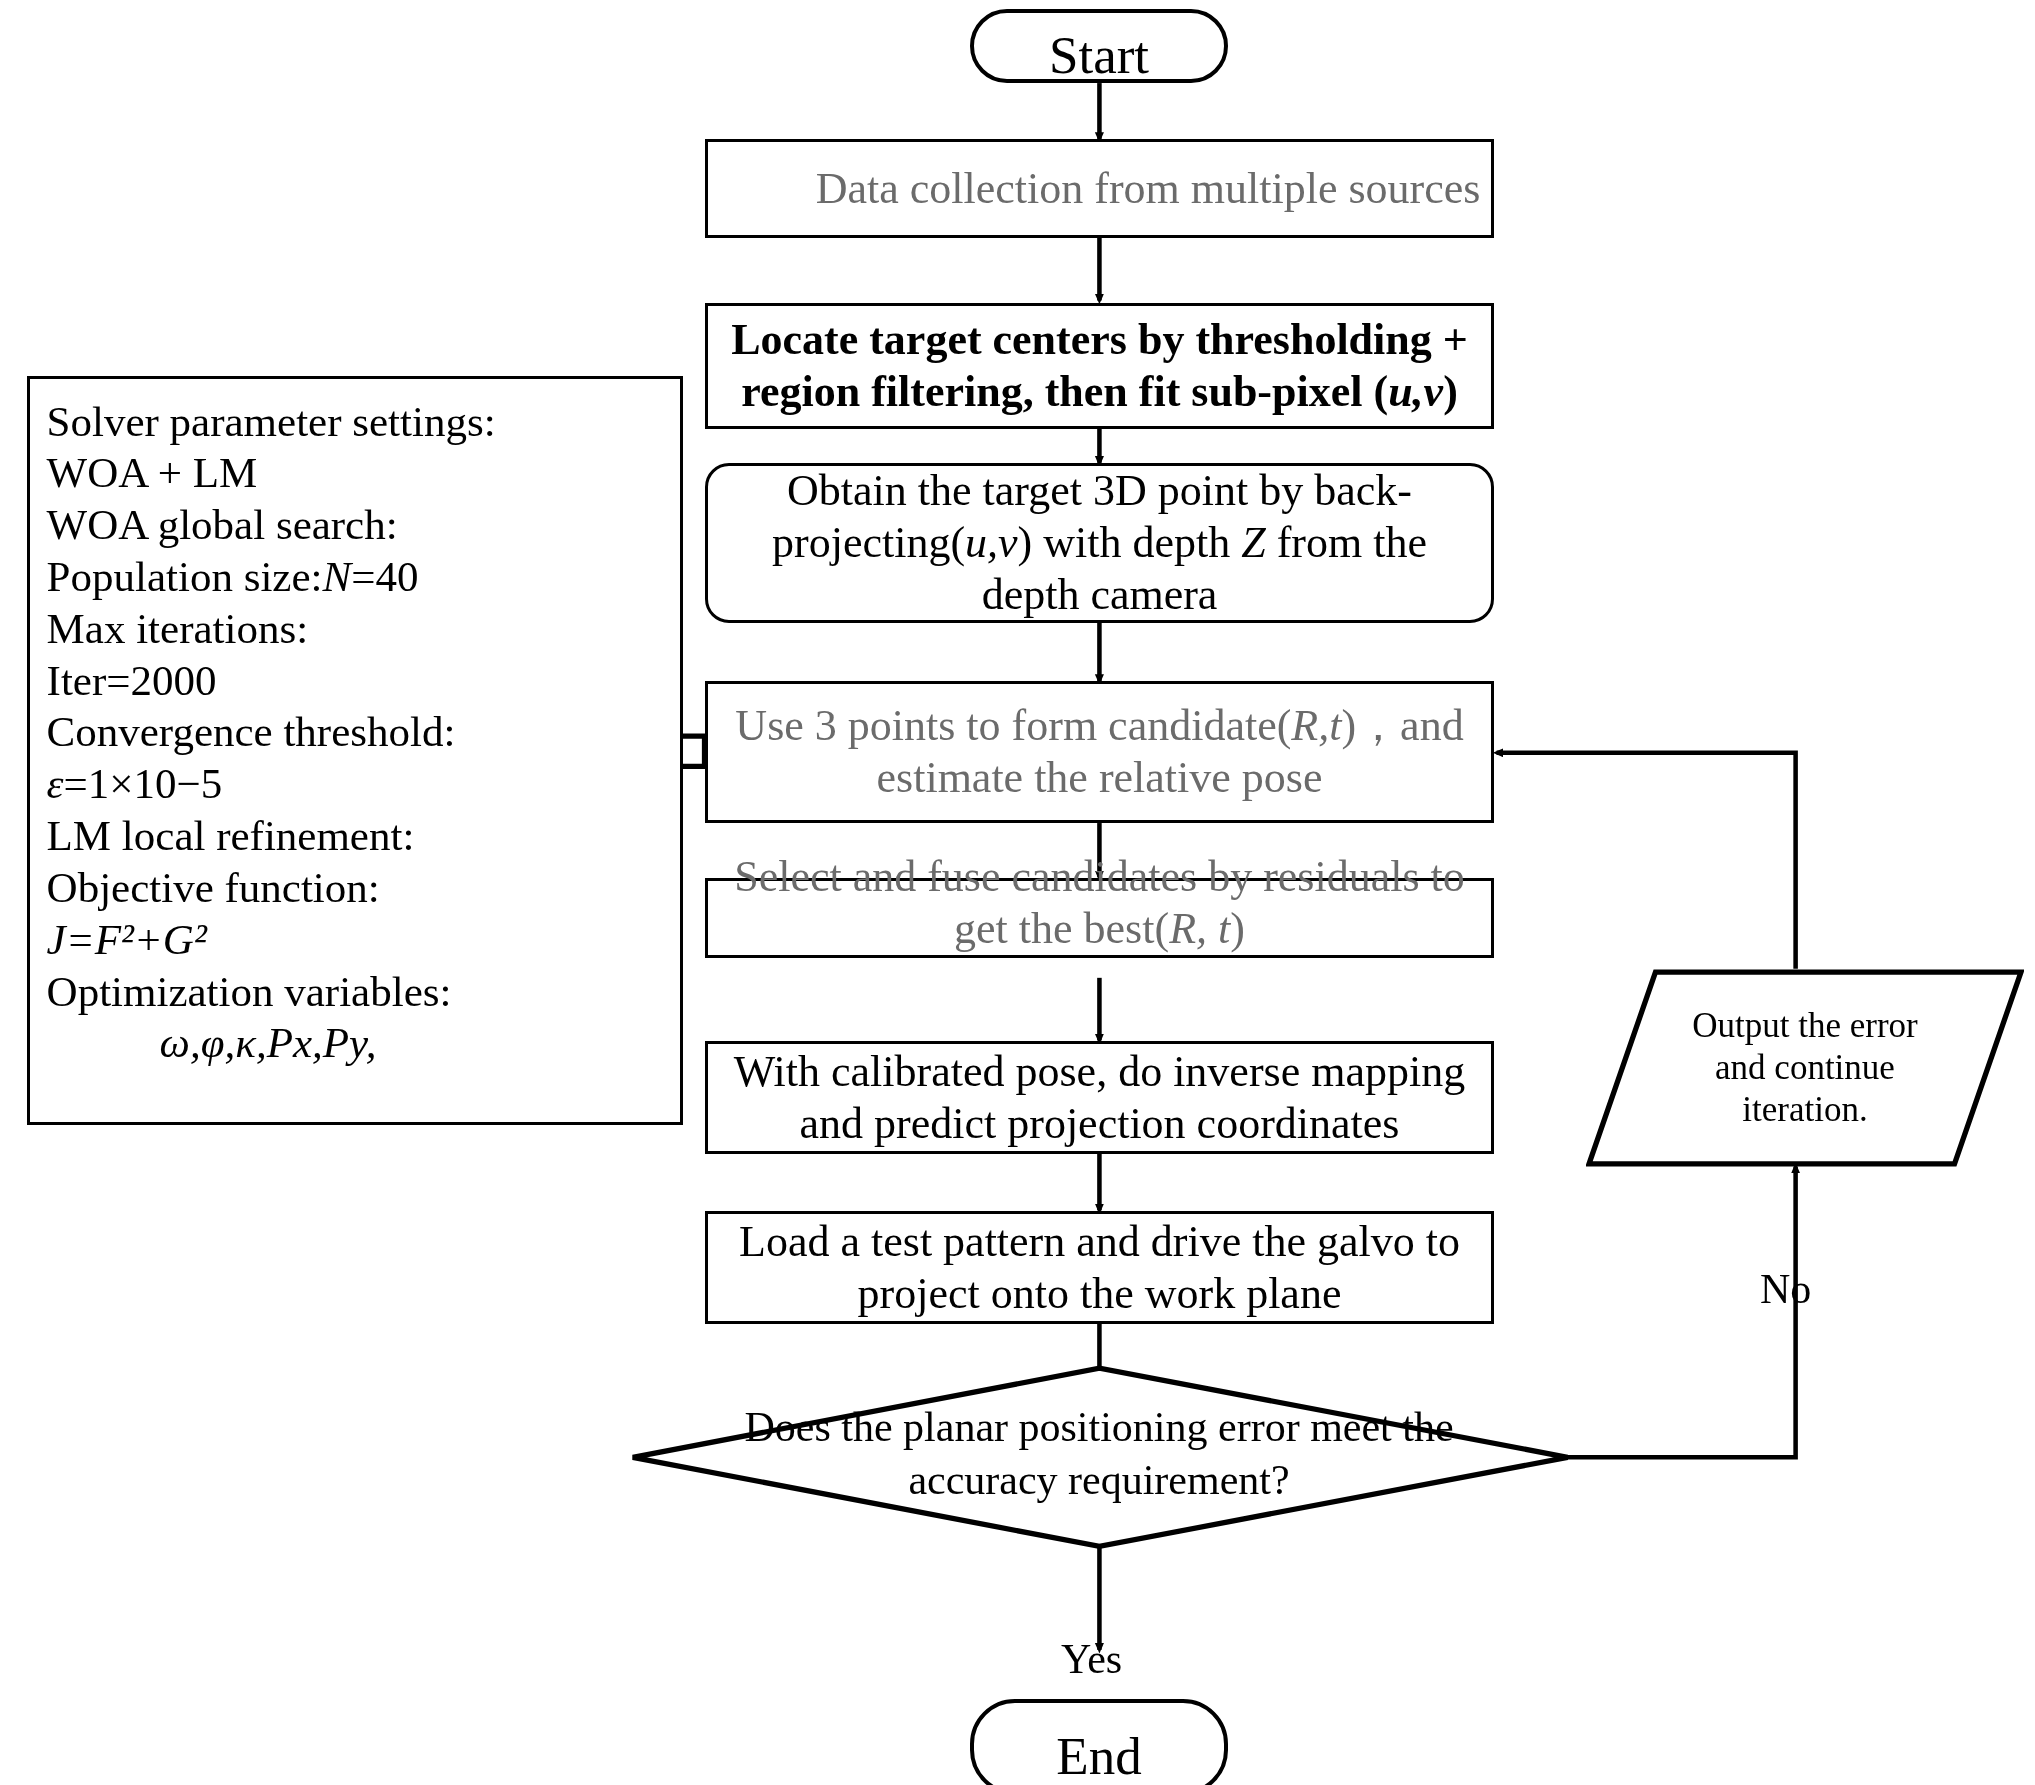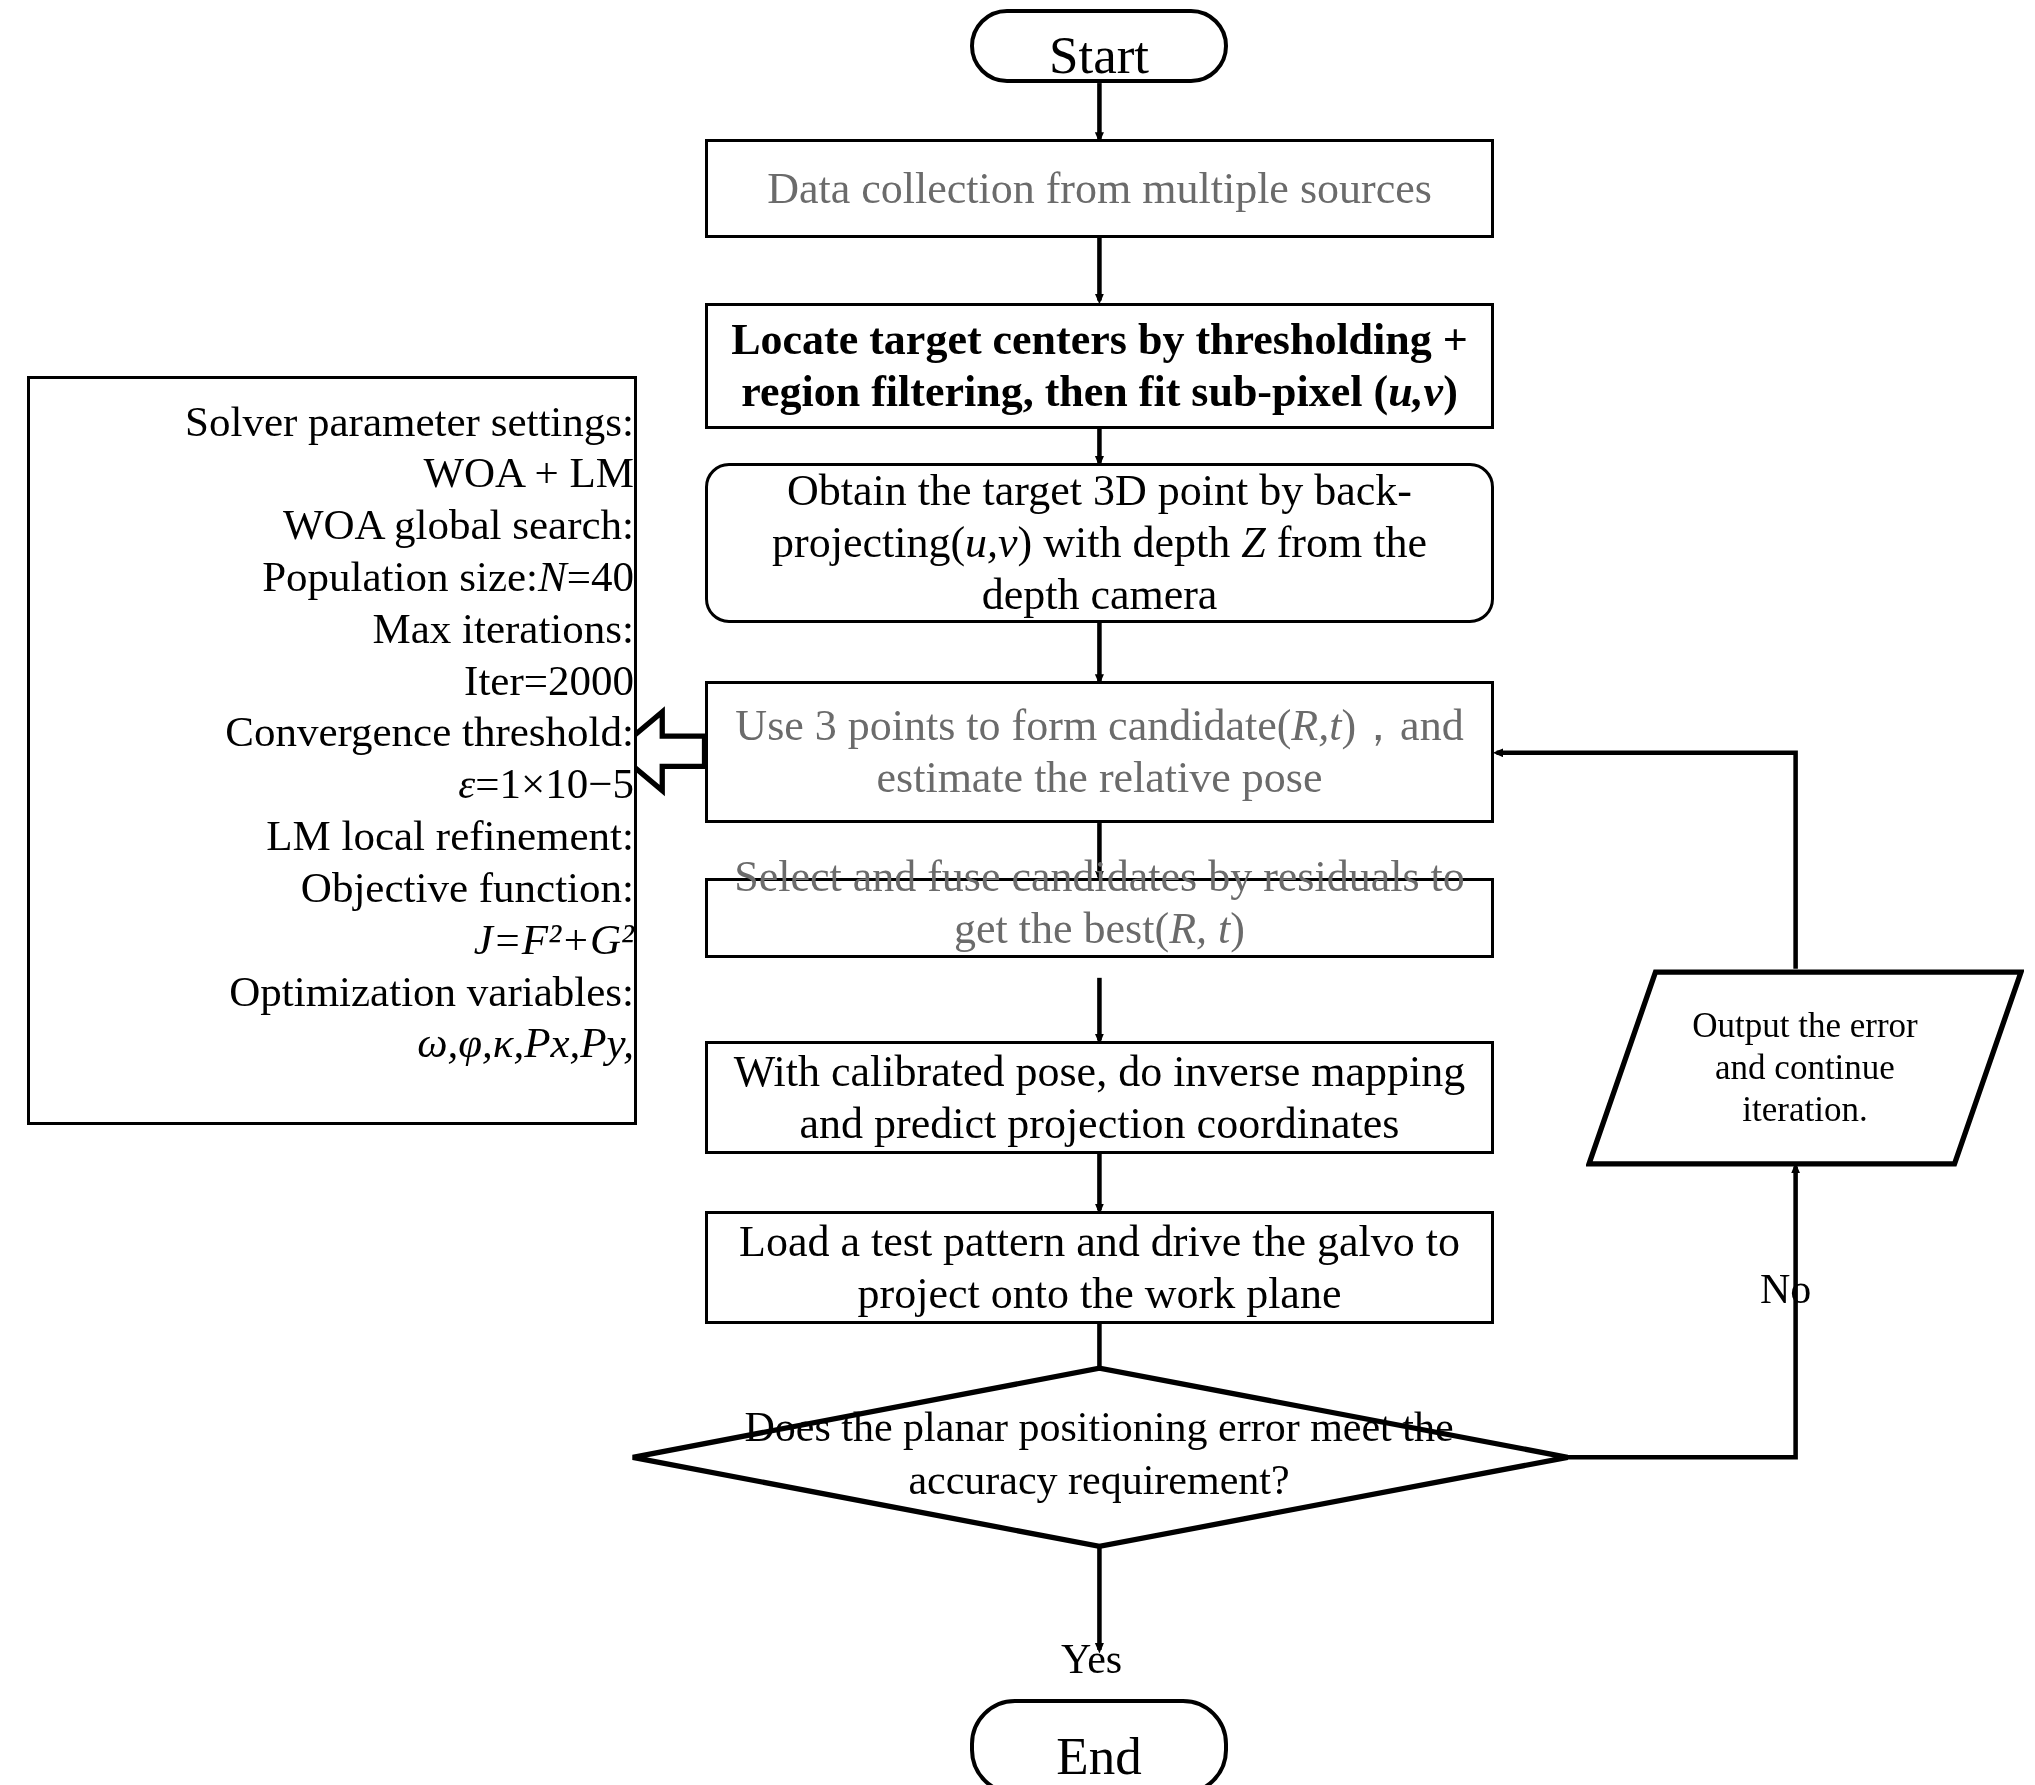--- a/index.html
+++ b/index.html
@@ -94,7 +94,7 @@
     <span class="txt f60 black">Start</span>
   </div>
 
-  <div class="node proc" style="left:705px;top:139px;width:789px;height:99px;">
+  <div class="node proc" style="left:705px;top:139px;width:789px;height:99px;justify-content:flex-end;">
     <span class="txt f58 gray">Data collection from multiple sources</span>
   </div>
 

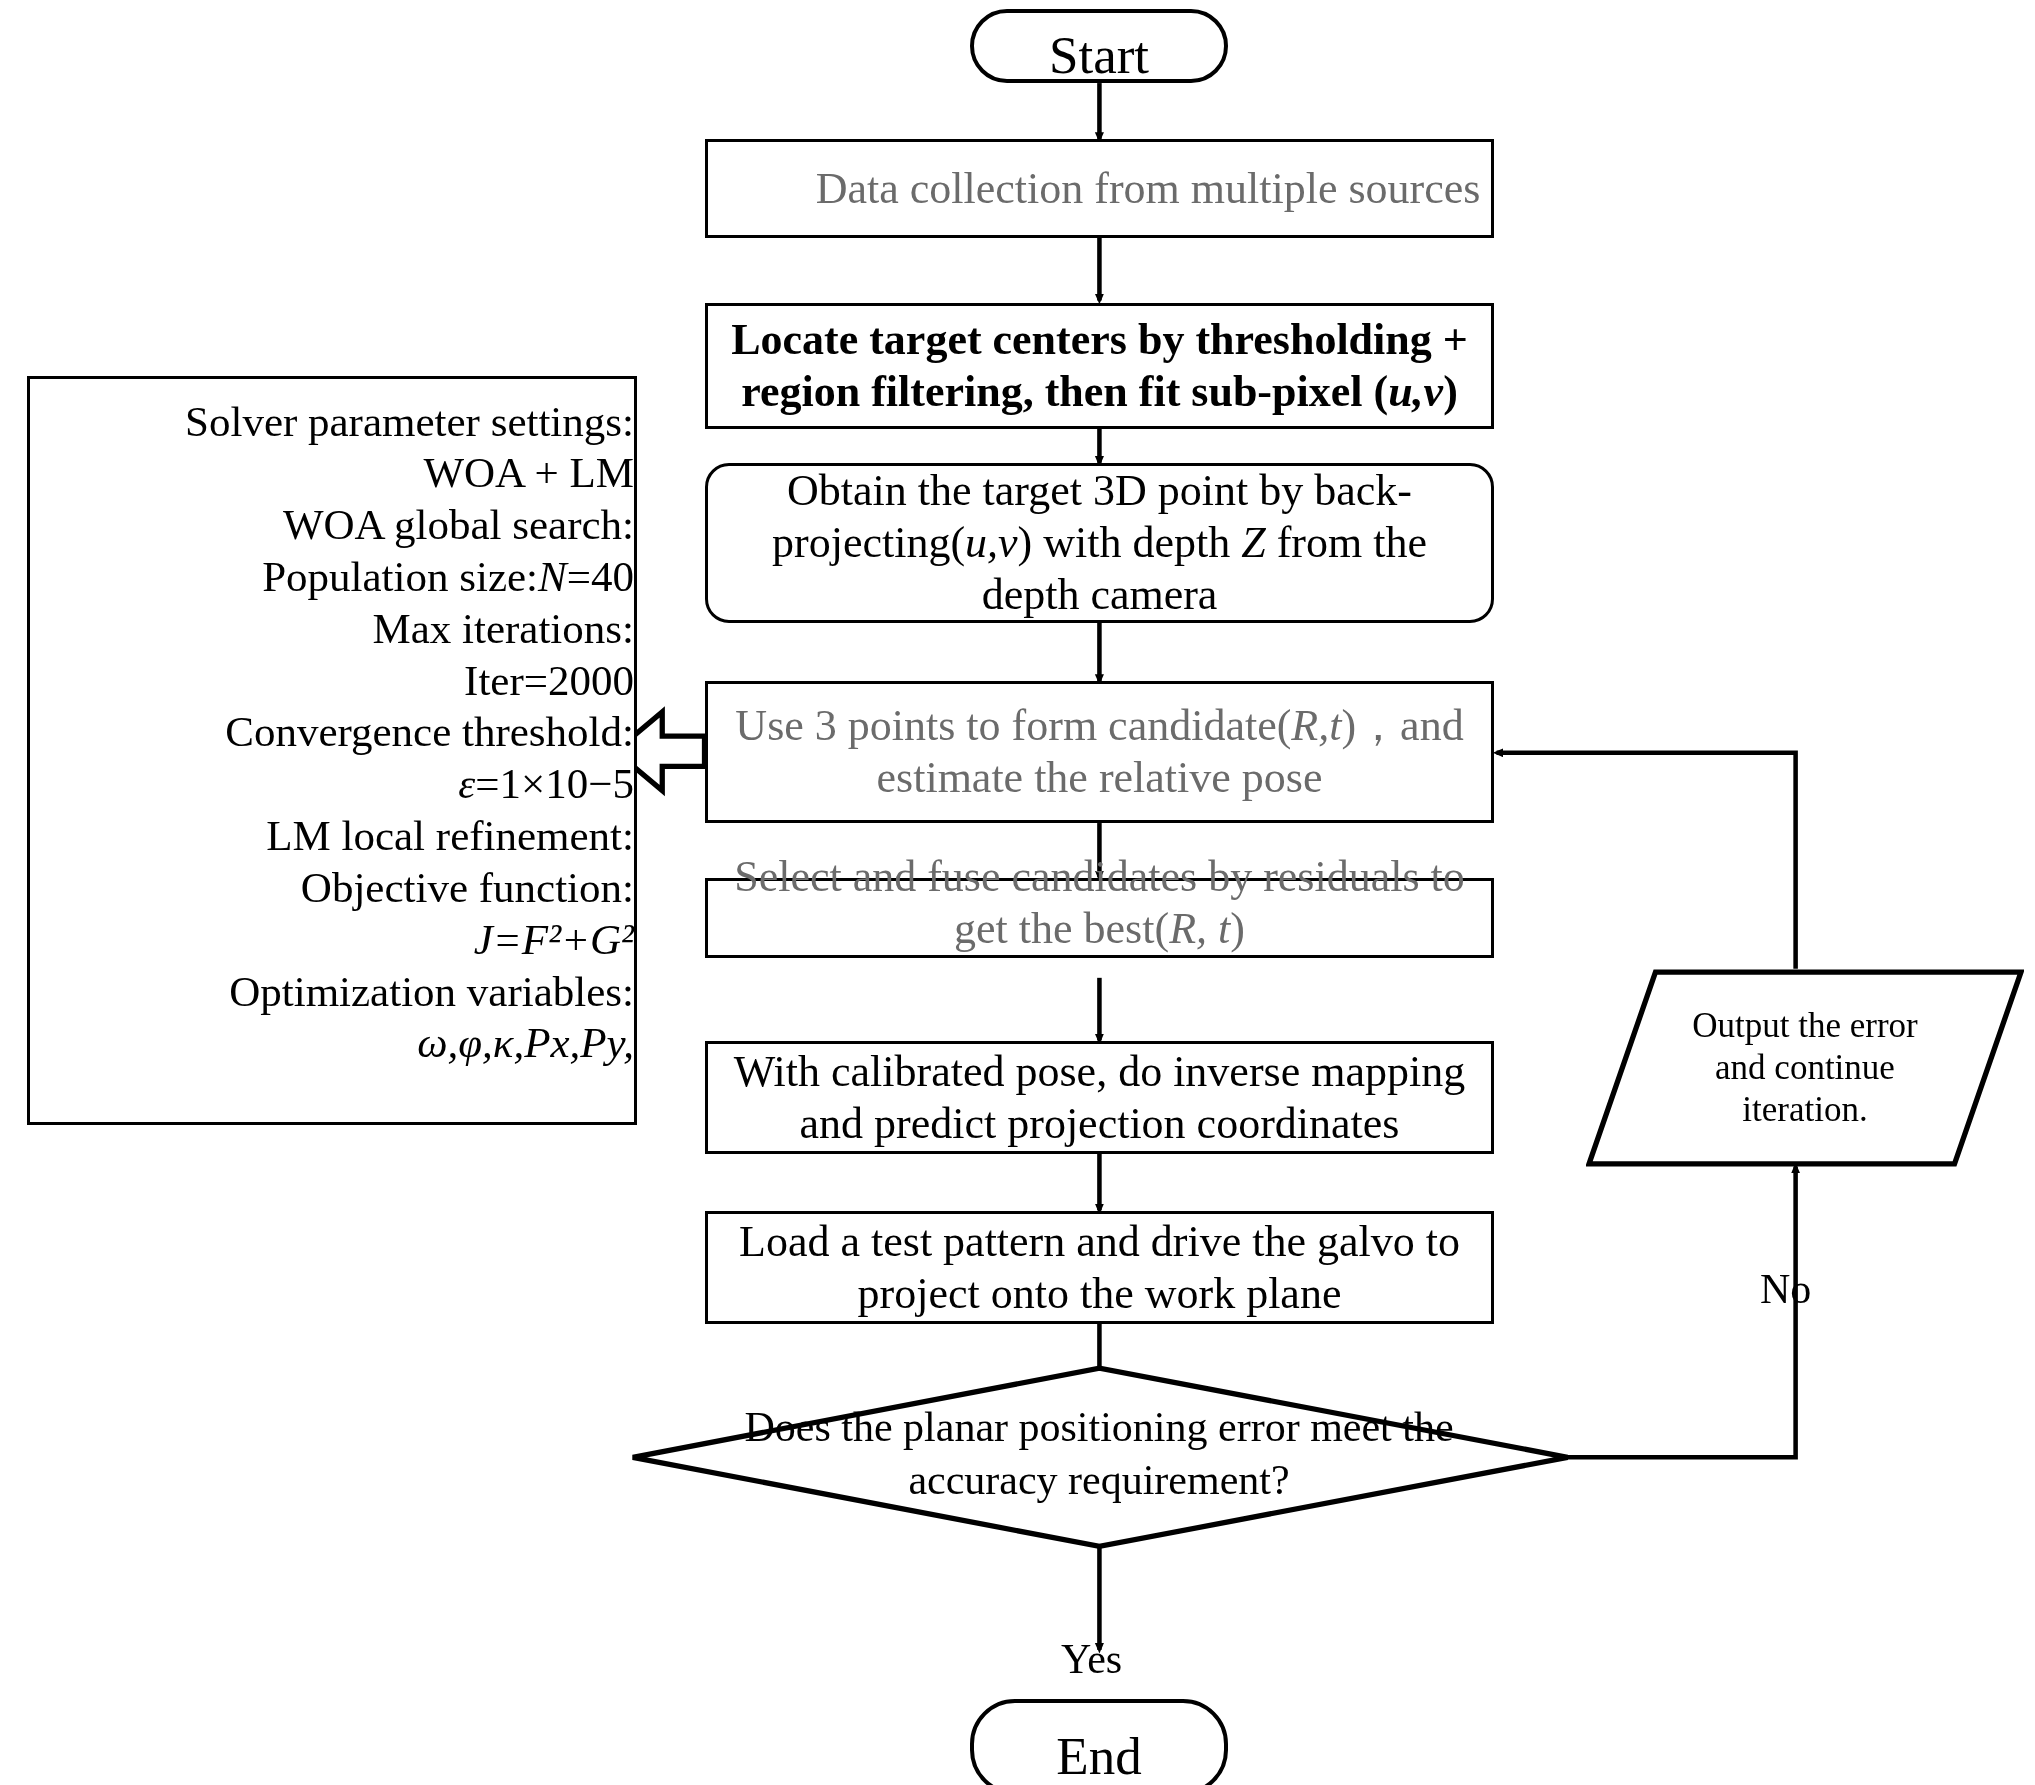--- a/index.html
+++ b/index.html
@@ -74,7 +74,7 @@
     </g>
   </svg>
 
-  <div class="param" style="left:27px;top:376px;width:610px;height:749px;text-align:right;">
+  <div class="param" style="left:27px;top:376px;width:656px;height:749px;">
     <span class="line">Solver parameter settings:</span>
     <span class="line">WOA + LM</span>
     <span class="line">WOA global search:</span>

